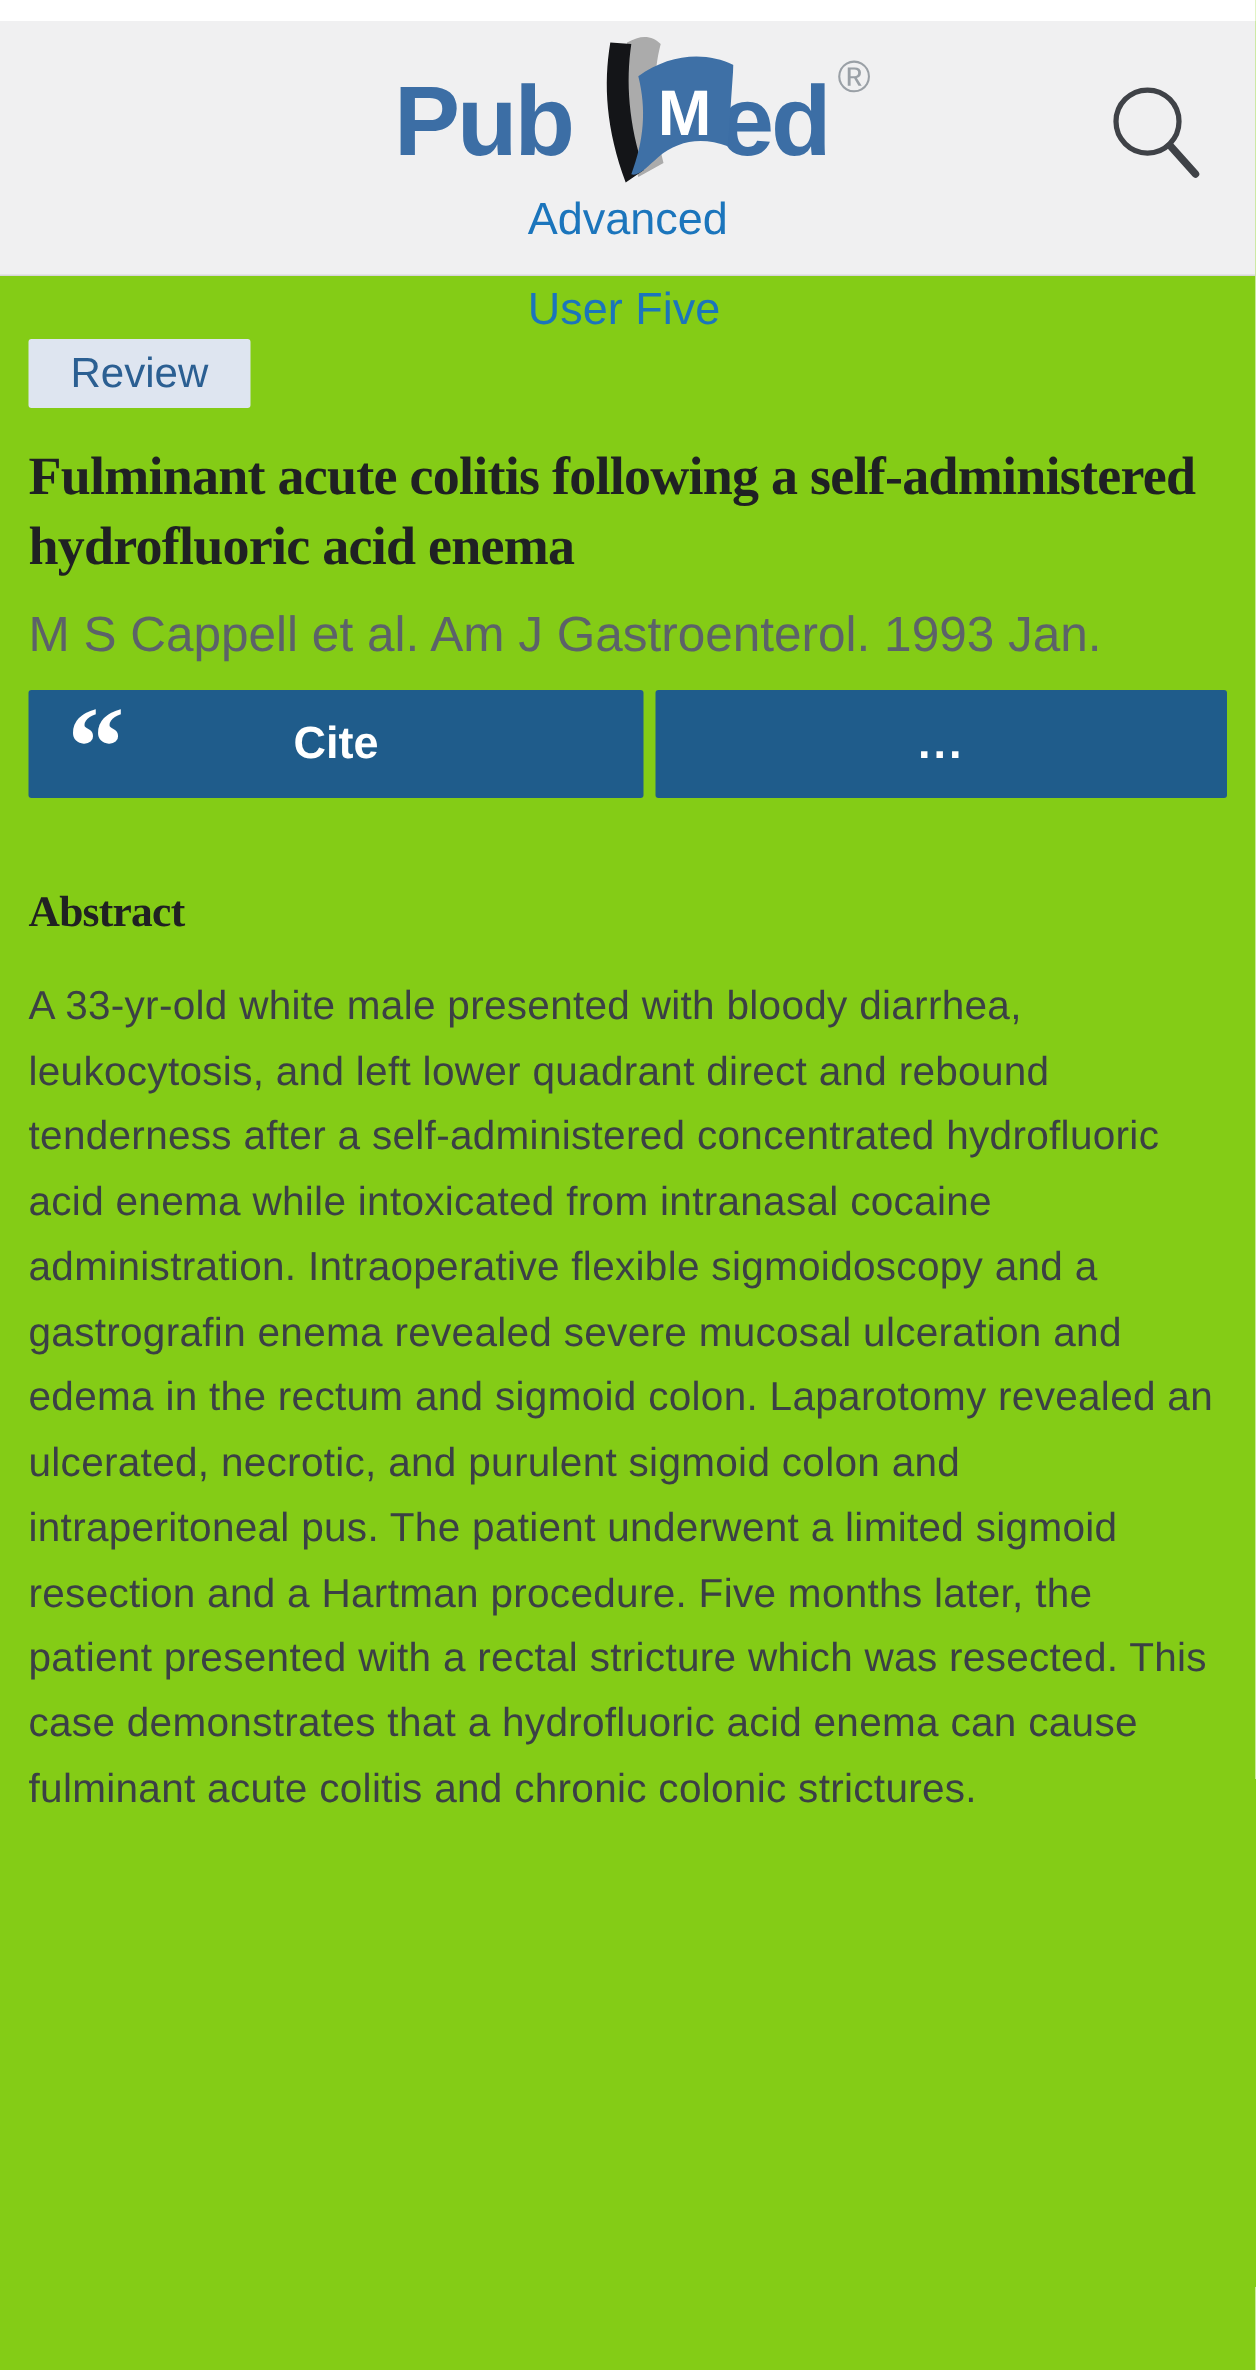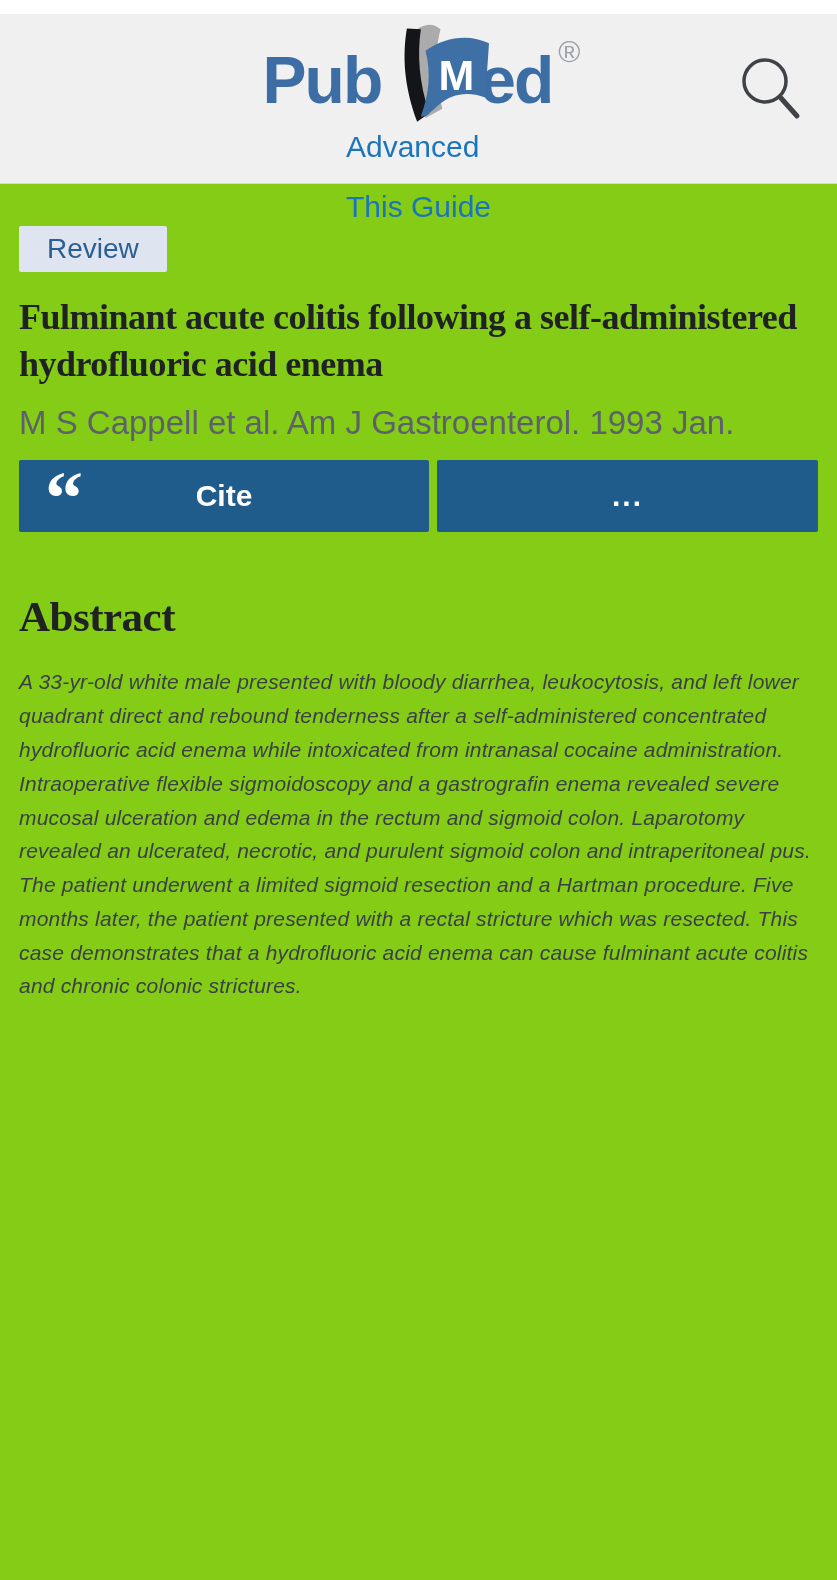--- a/index.html
+++ b/index.html
@@ -94,7 +94,7 @@
     </div>
     <nav class="nav-links">
       <a class="nav-link">Advanced</a>
-      <a class="nav-link">This Guide</a>
+      <a class="nav-link">User Five</a>
     </nav>
     <button class="search-btn" aria-label="search">
       <svg viewBox="0 0 66 70" width="66" height="70" aria-hidden="true">

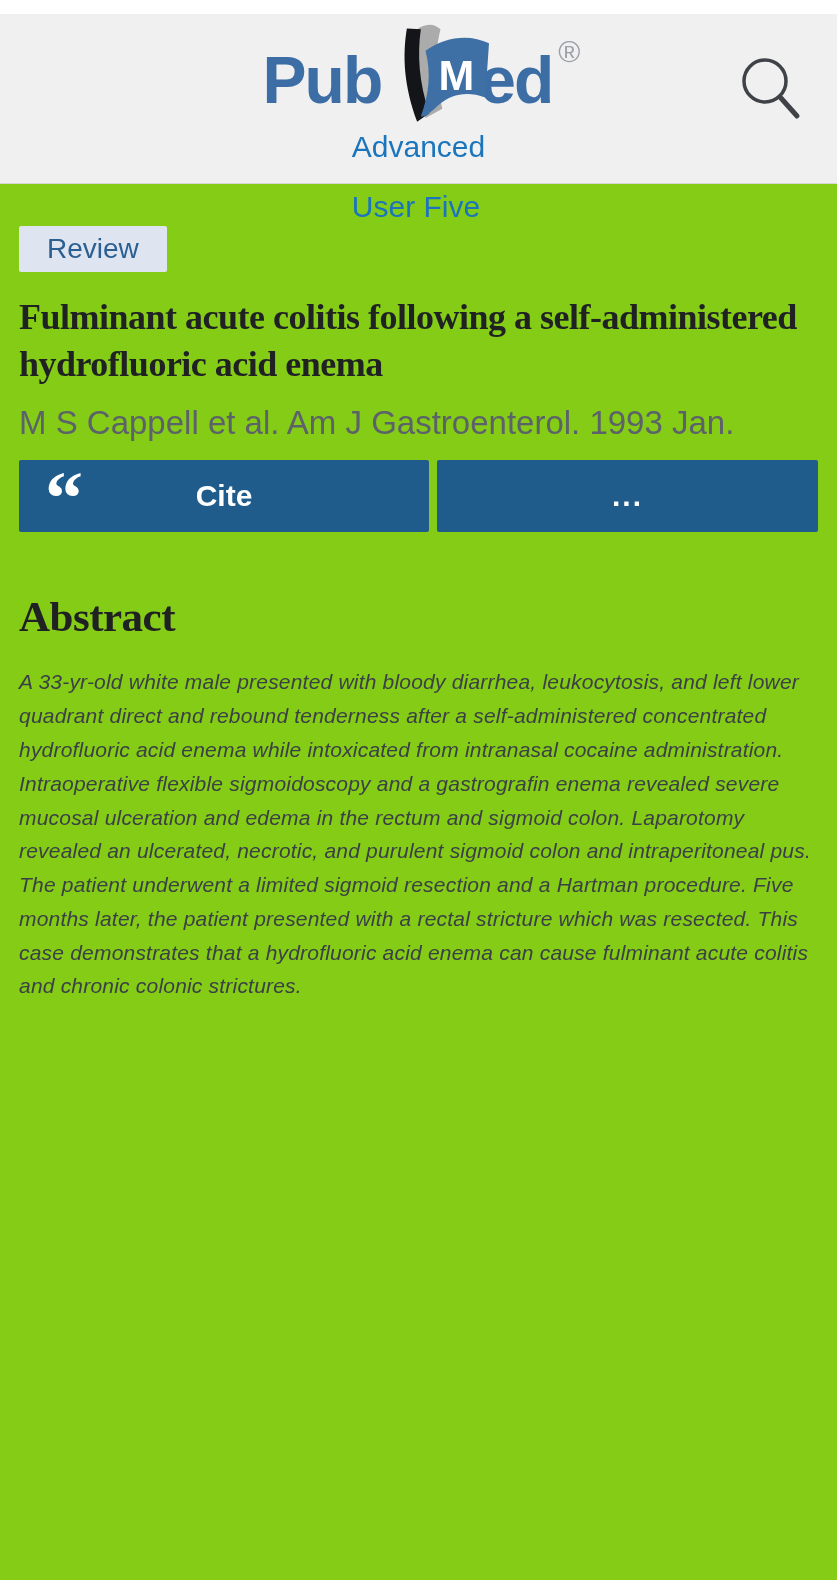--- a/index.html
+++ b/index.html
@@ -65,7 +65,7 @@
 
   .abstract-heading {
     font-family:"Liberation Serif", serif; font-weight:bold;
-    font-size:43px; color:#202122; margin-top:60px; letter-spacing:-0.5px;
+    font-size:29px; color:#202122; margin-top:60px; letter-spacing:-0.5px;
   }
   .abstract-text {
     margin-top:24px; font-size:21px; line-height:1.61; color:#3b4045; letter-spacing:0.2px;font-style:italic;

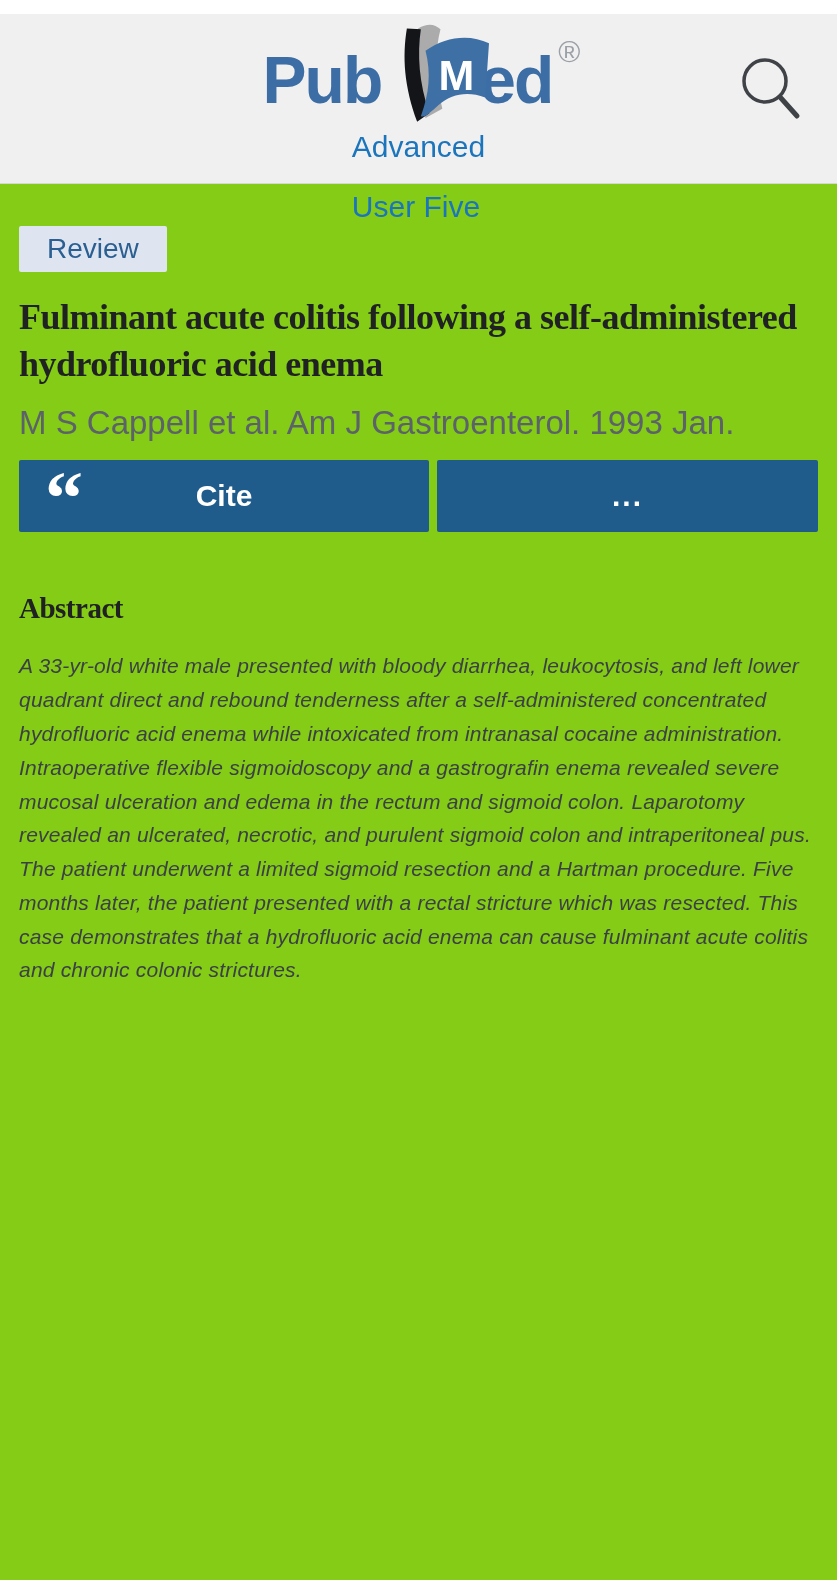--- a/index.html
+++ b/index.html
@@ -68,7 +68,7 @@
     font-size:29px; color:#202122; margin-top:60px; letter-spacing:-0.5px;
   }
   .abstract-text {
-    margin-top:24px; font-size:21px; line-height:1.61; color:#3b4045; letter-spacing:0.2px;font-style:italic;
+    margin-top:24px; font-size:27px; line-height:1.61; color:#3b4045; letter-spacing:0.2px;
   }
 </style>
 </head>

